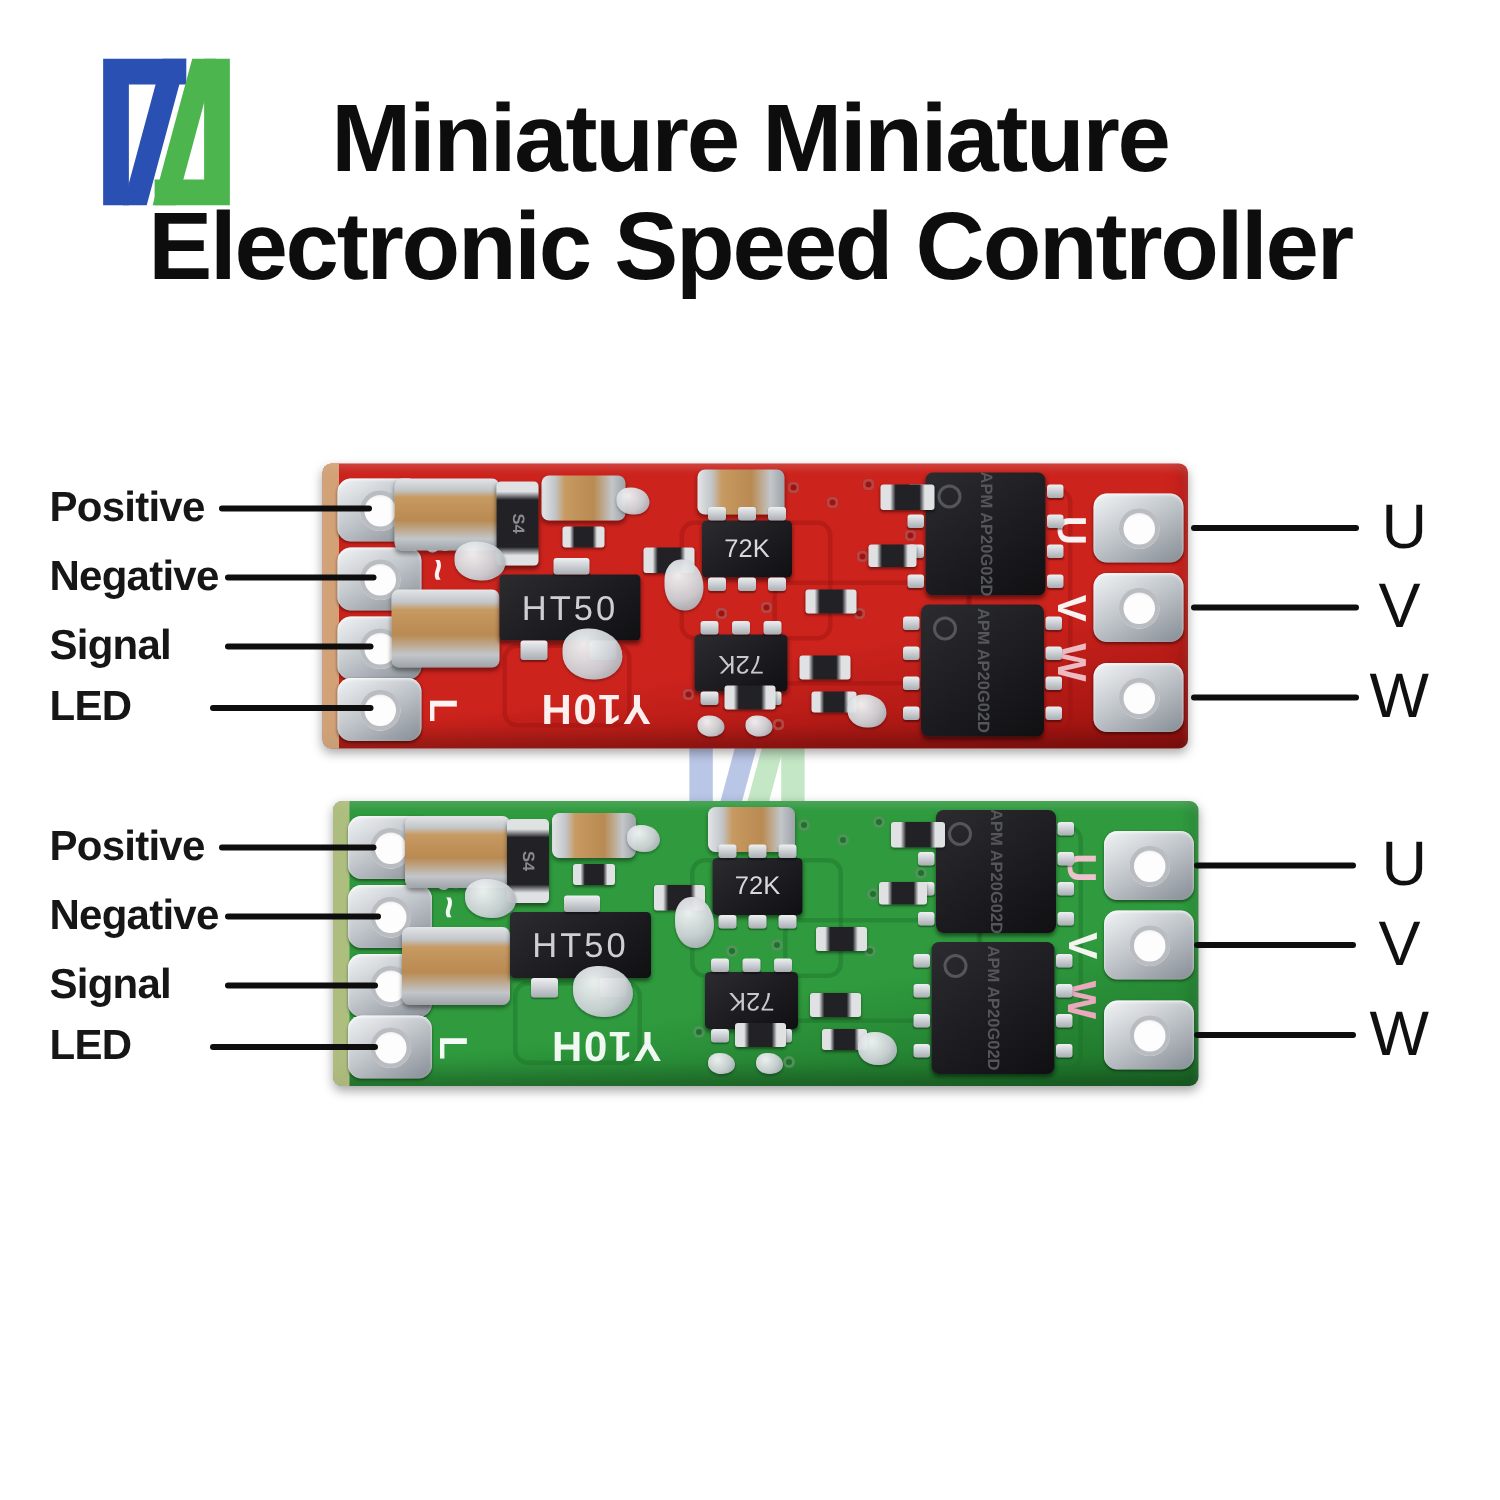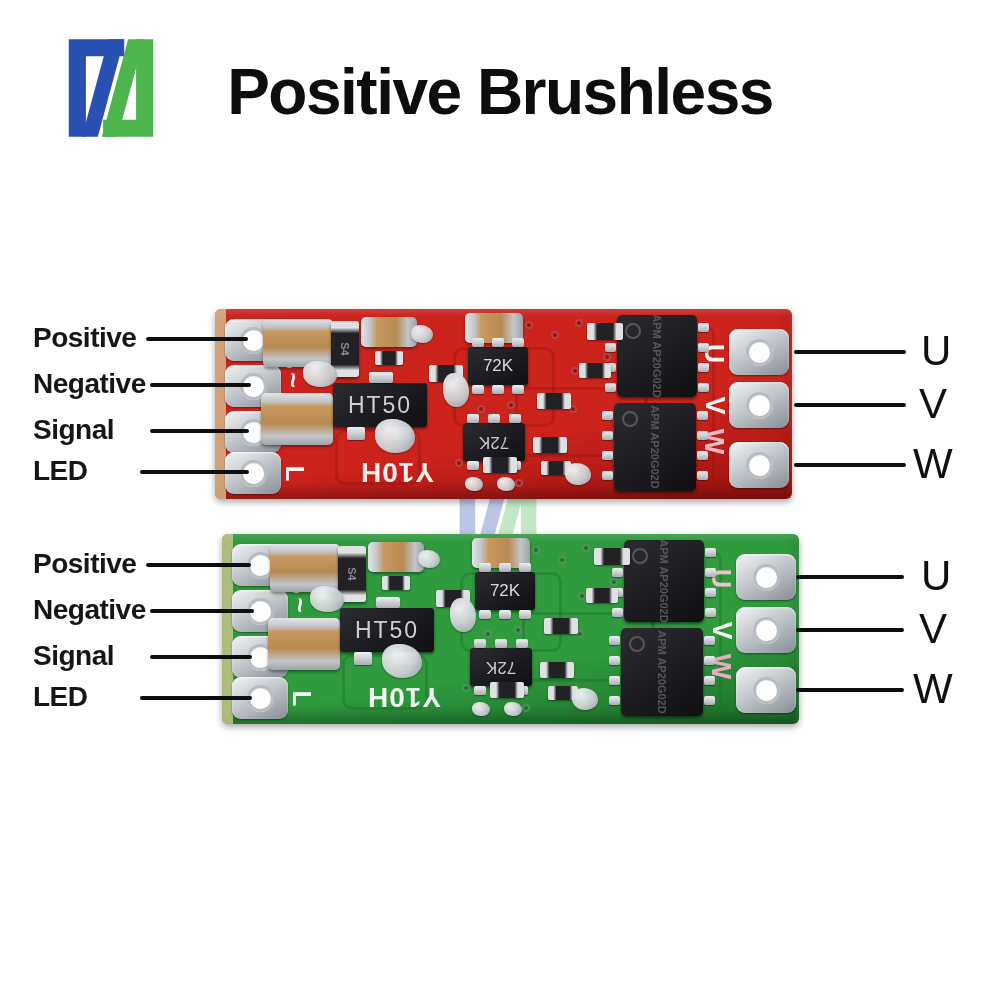--- a/index.html
+++ b/index.html
@@ -61,7 +61,7 @@
     <polygon points="55,87 43,87 63,13 75,13" fill="#4cb54e"></polygon>
   </svg>
 
-  <div class="title-line" id="title1">Positive Brushless</div>
+  <div class="title-line" id="title1">Miniature Miniature</div>
 
   <svg id="watermark" viewBox="0 0 100 100">
     <polygon points="18,13 60,13 60,26 31,26 31,87 18,87" fill="#2b50b4"></polygon>

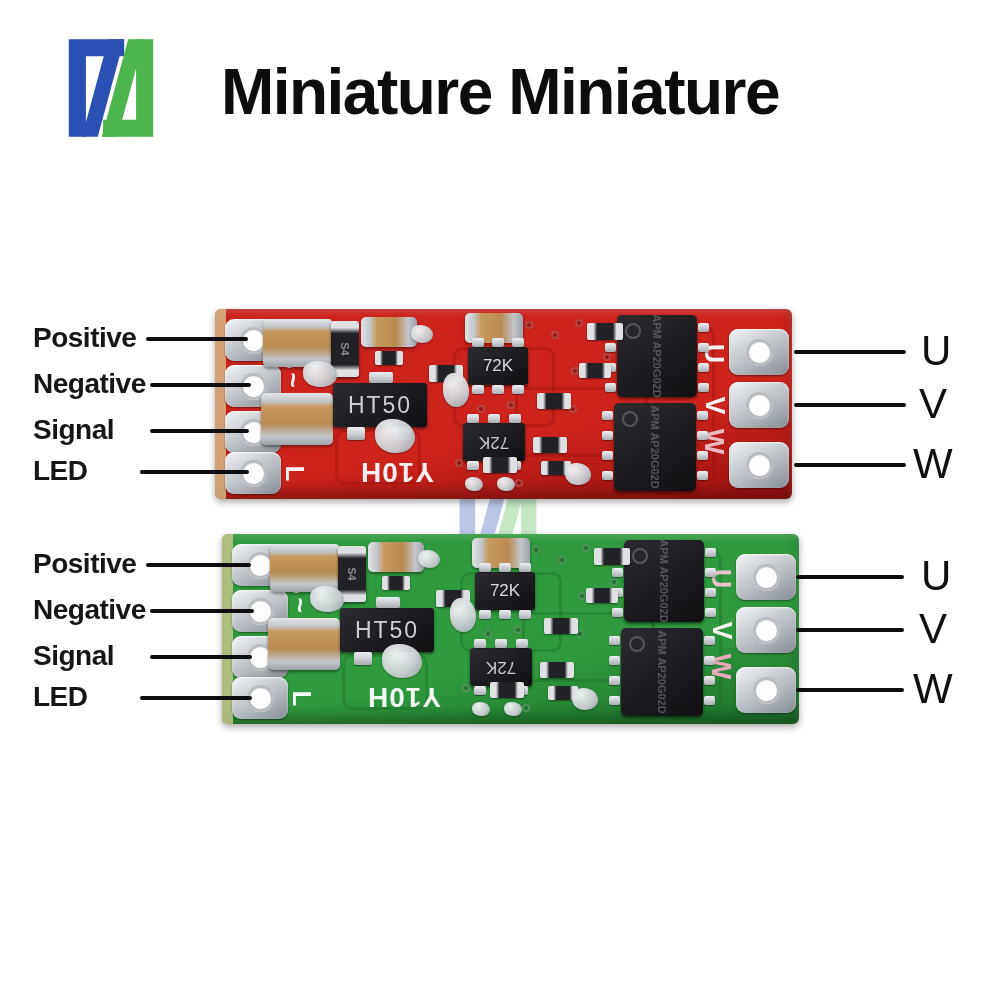--- a/index.html
+++ b/index.html
@@ -62,6 +62,7 @@
   </svg>
 
   <div class="title-line" id="title1">Miniature Miniature</div>
+  <div class="title-line" id="title2">Electronic Speed Controller</div>
 
   <svg id="watermark" viewBox="0 0 100 100">
     <polygon points="18,13 60,13 60,26 31,26 31,87 18,87" fill="#2b50b4"></polygon>

